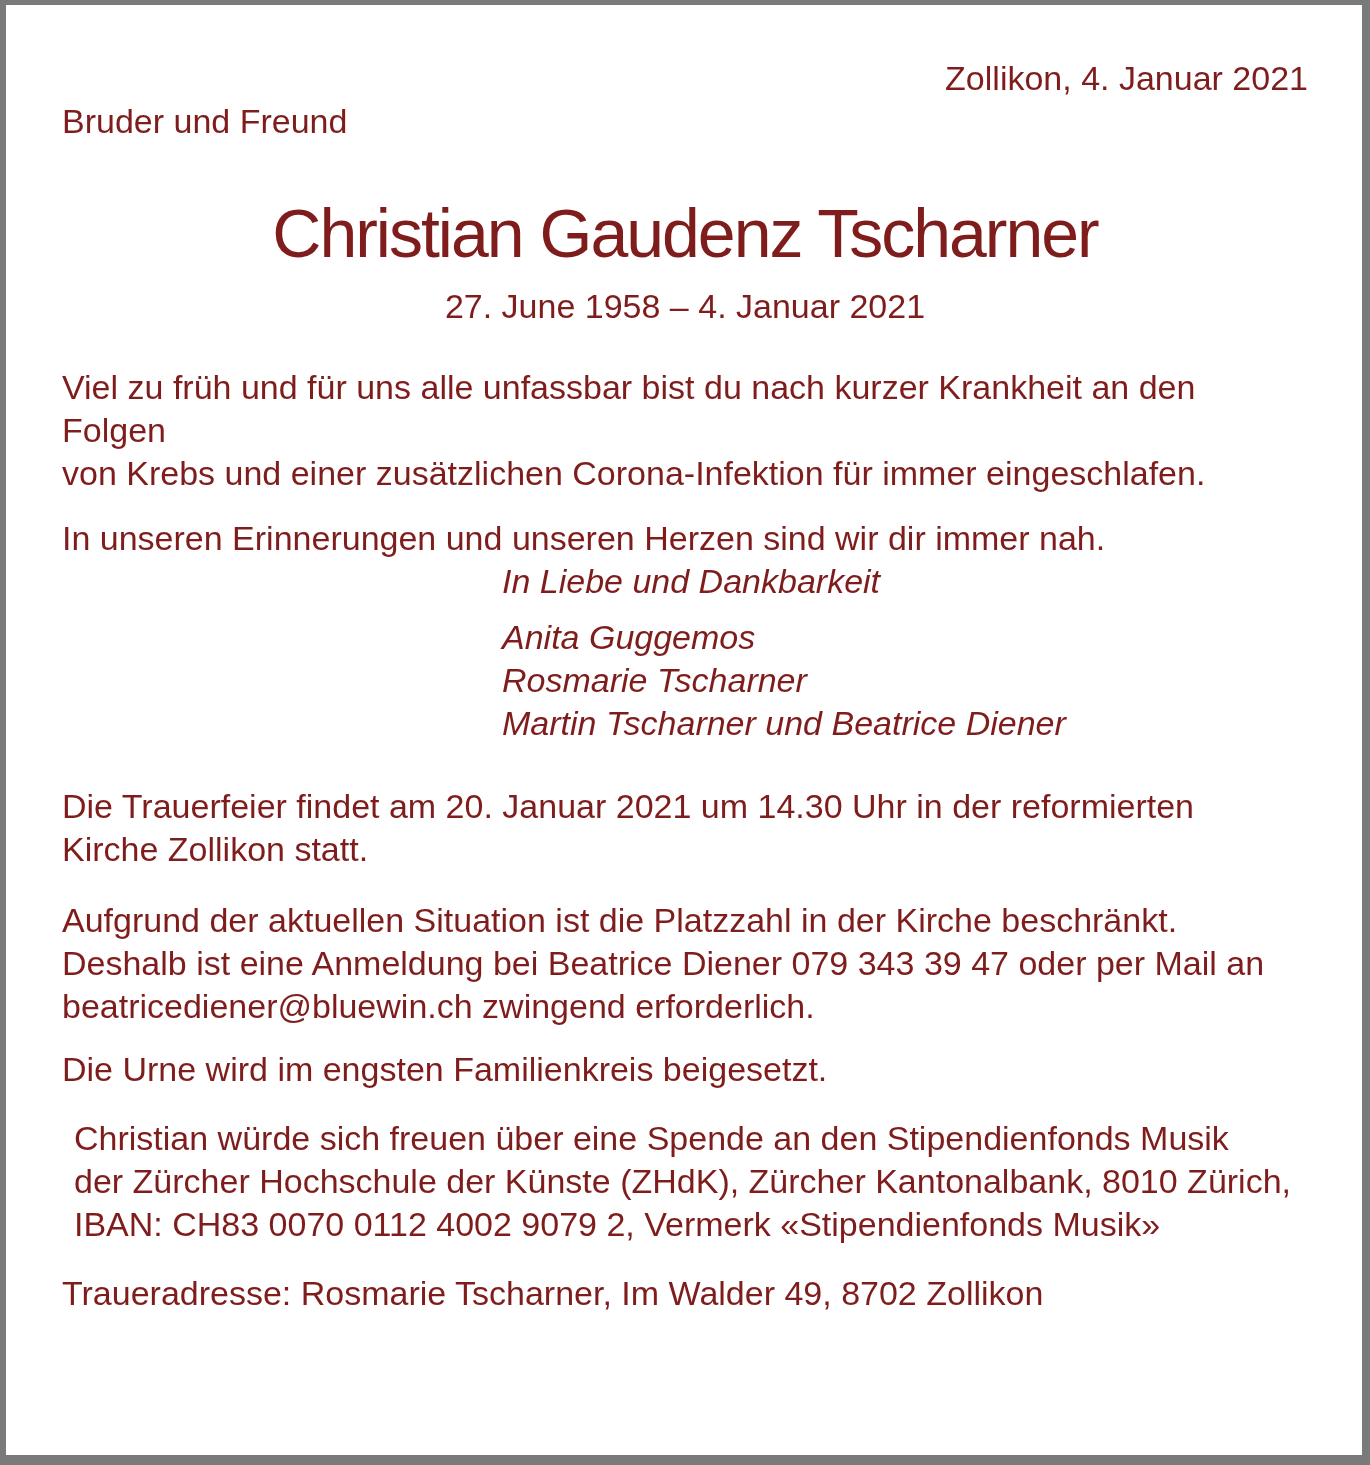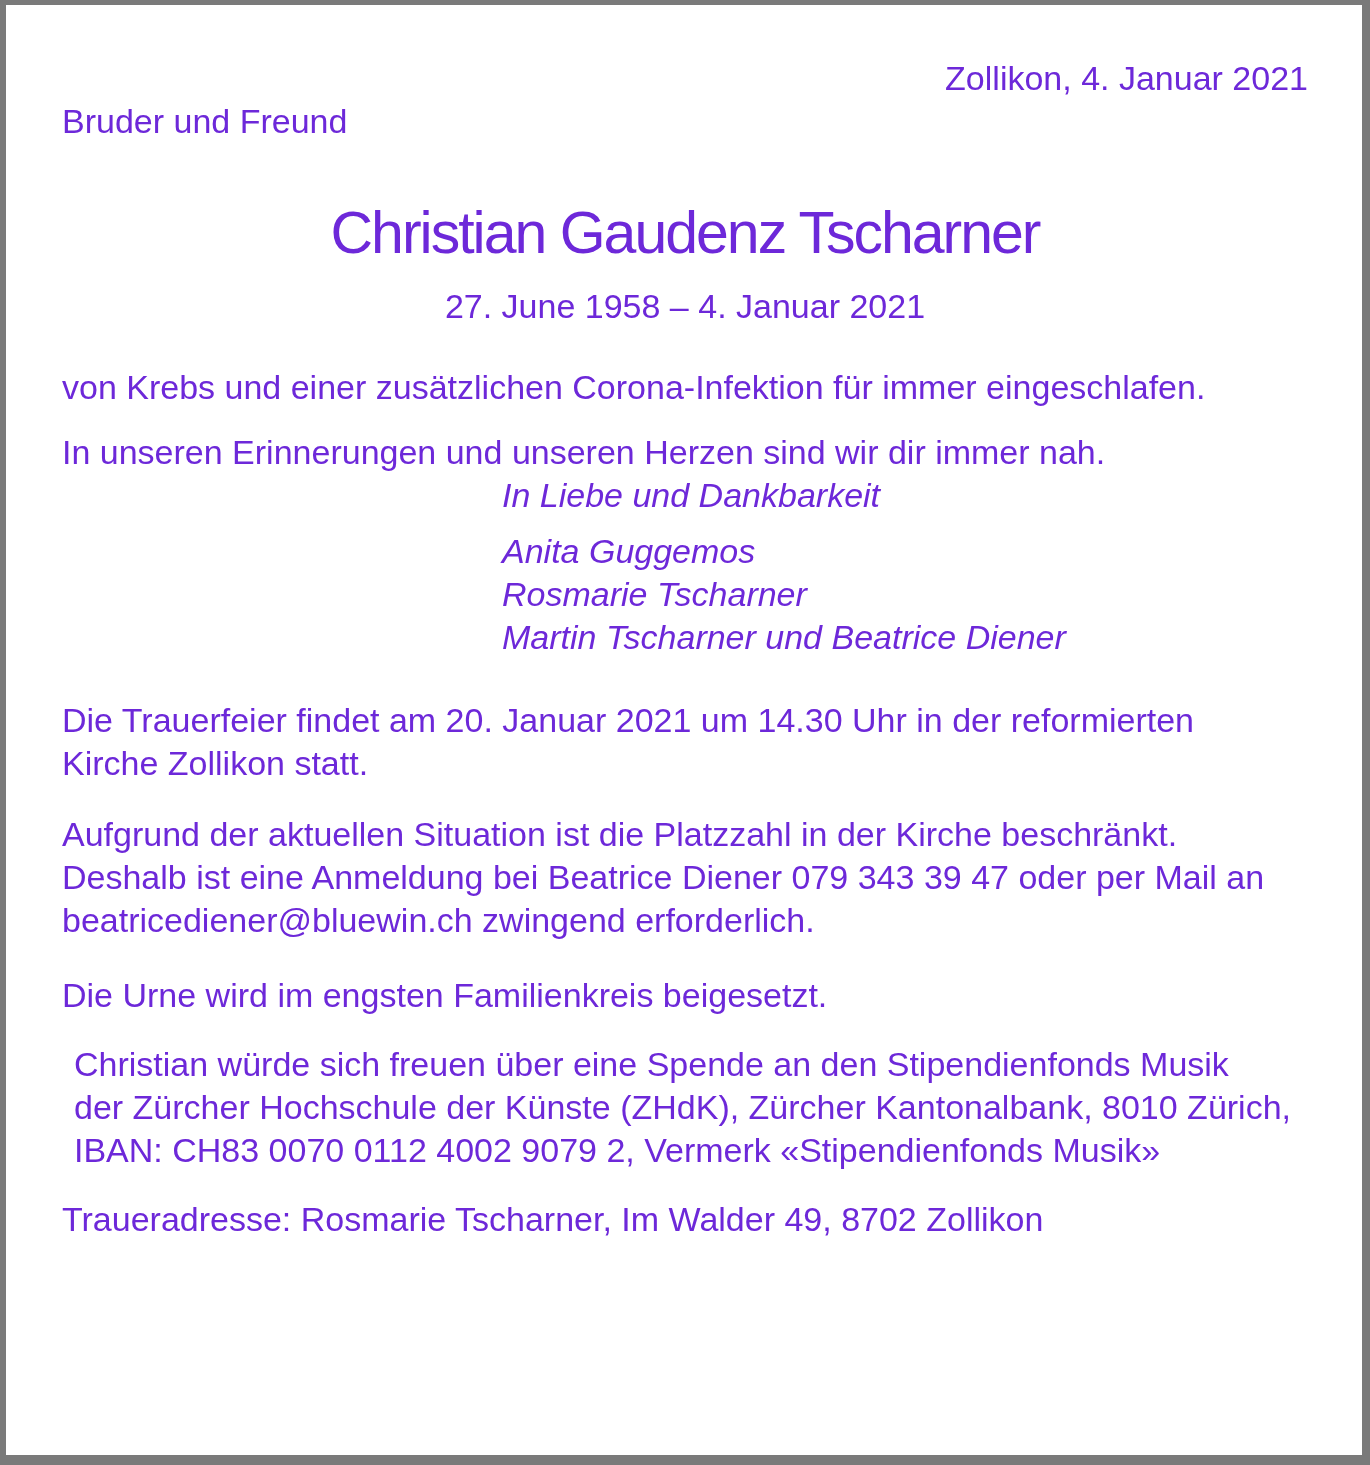--- a/index.html
+++ b/index.html
@@ -18,7 +18,7 @@
     padding: 0 54px 0 56px;
     overflow: hidden;
     font-family: "Liberation Sans", "DejaVu Sans", sans-serif;
-    color: #6d28d9;
+    color: #7f1d1d;
     font-size: 34px;
     line-height: 43px;
     font-weight: 400;

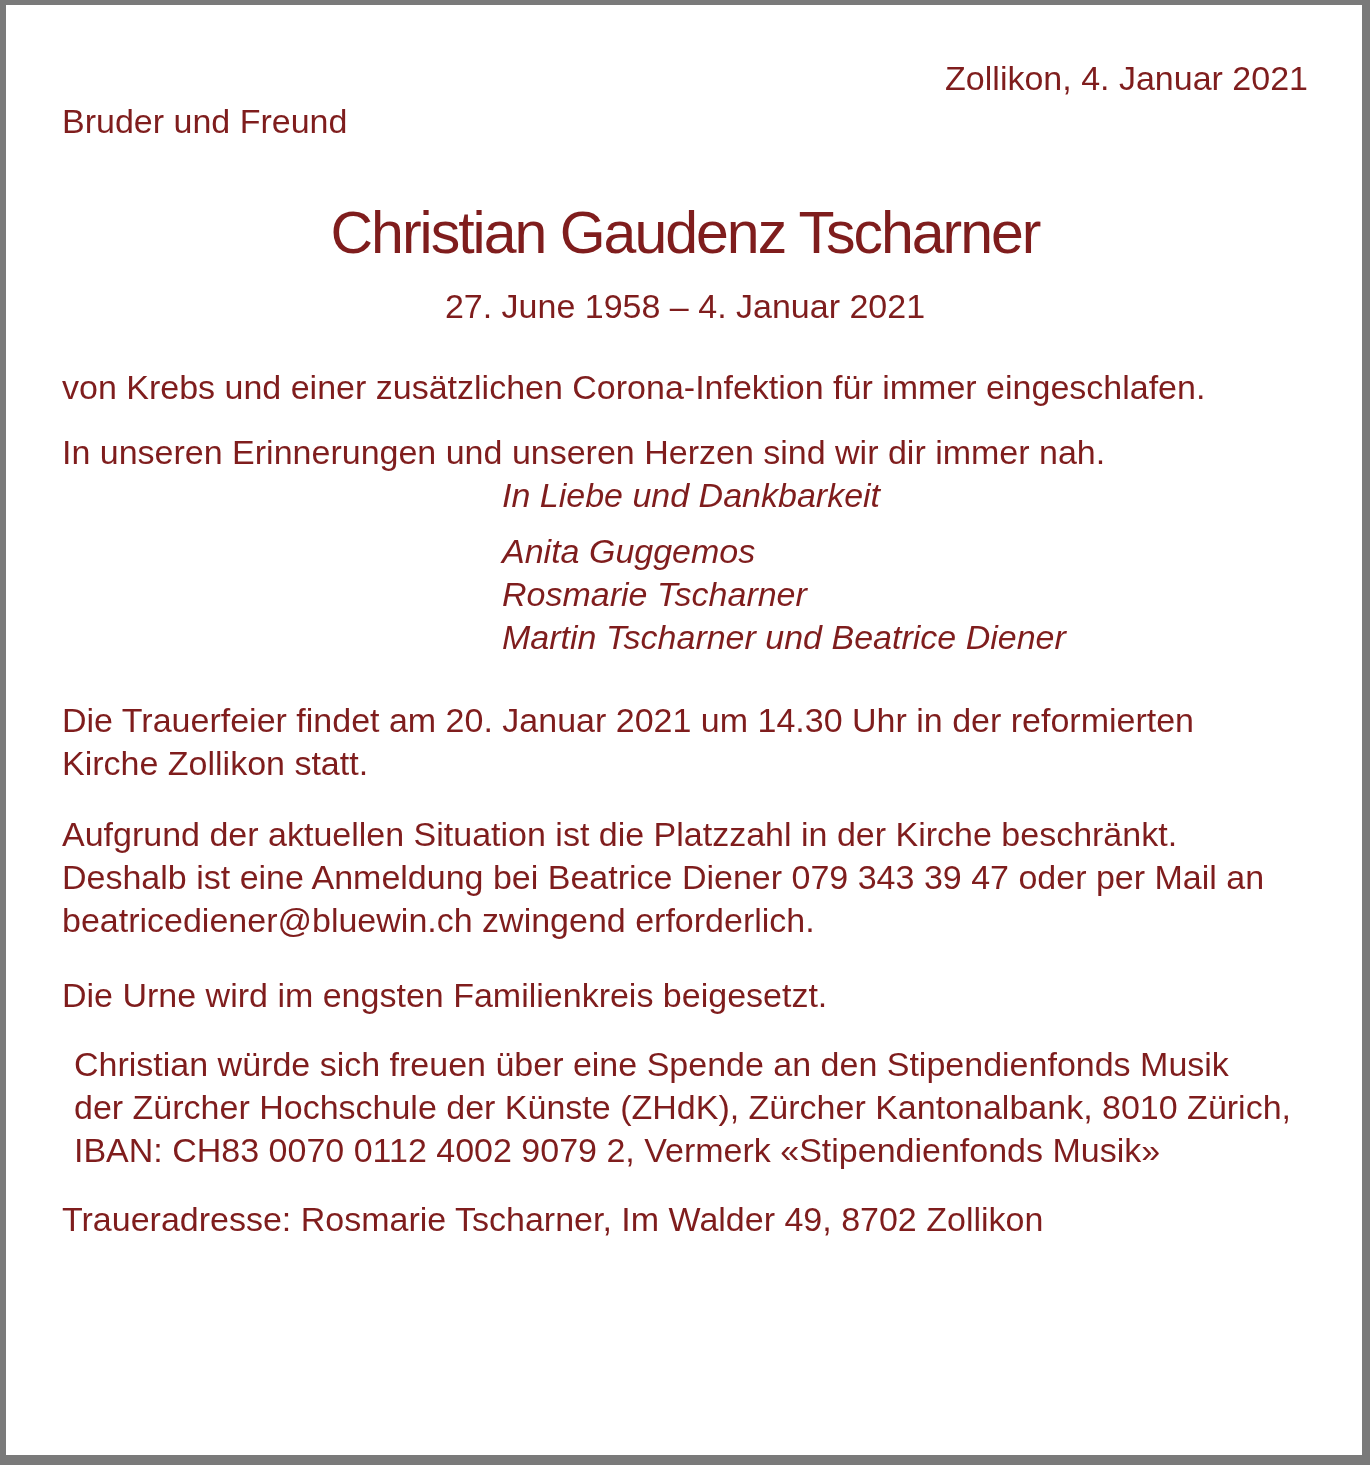--- a/index.html
+++ b/index.html
@@ -31,7 +31,7 @@
   .intro { margin: 50px 0 0 0; }
   h1.name {
     margin: 44px 0 0 0;
-    font-size: 59px;
+    font-size: 68px;
     line-height: 92px;
     font-weight: 400;
     letter-spacing: -2px;

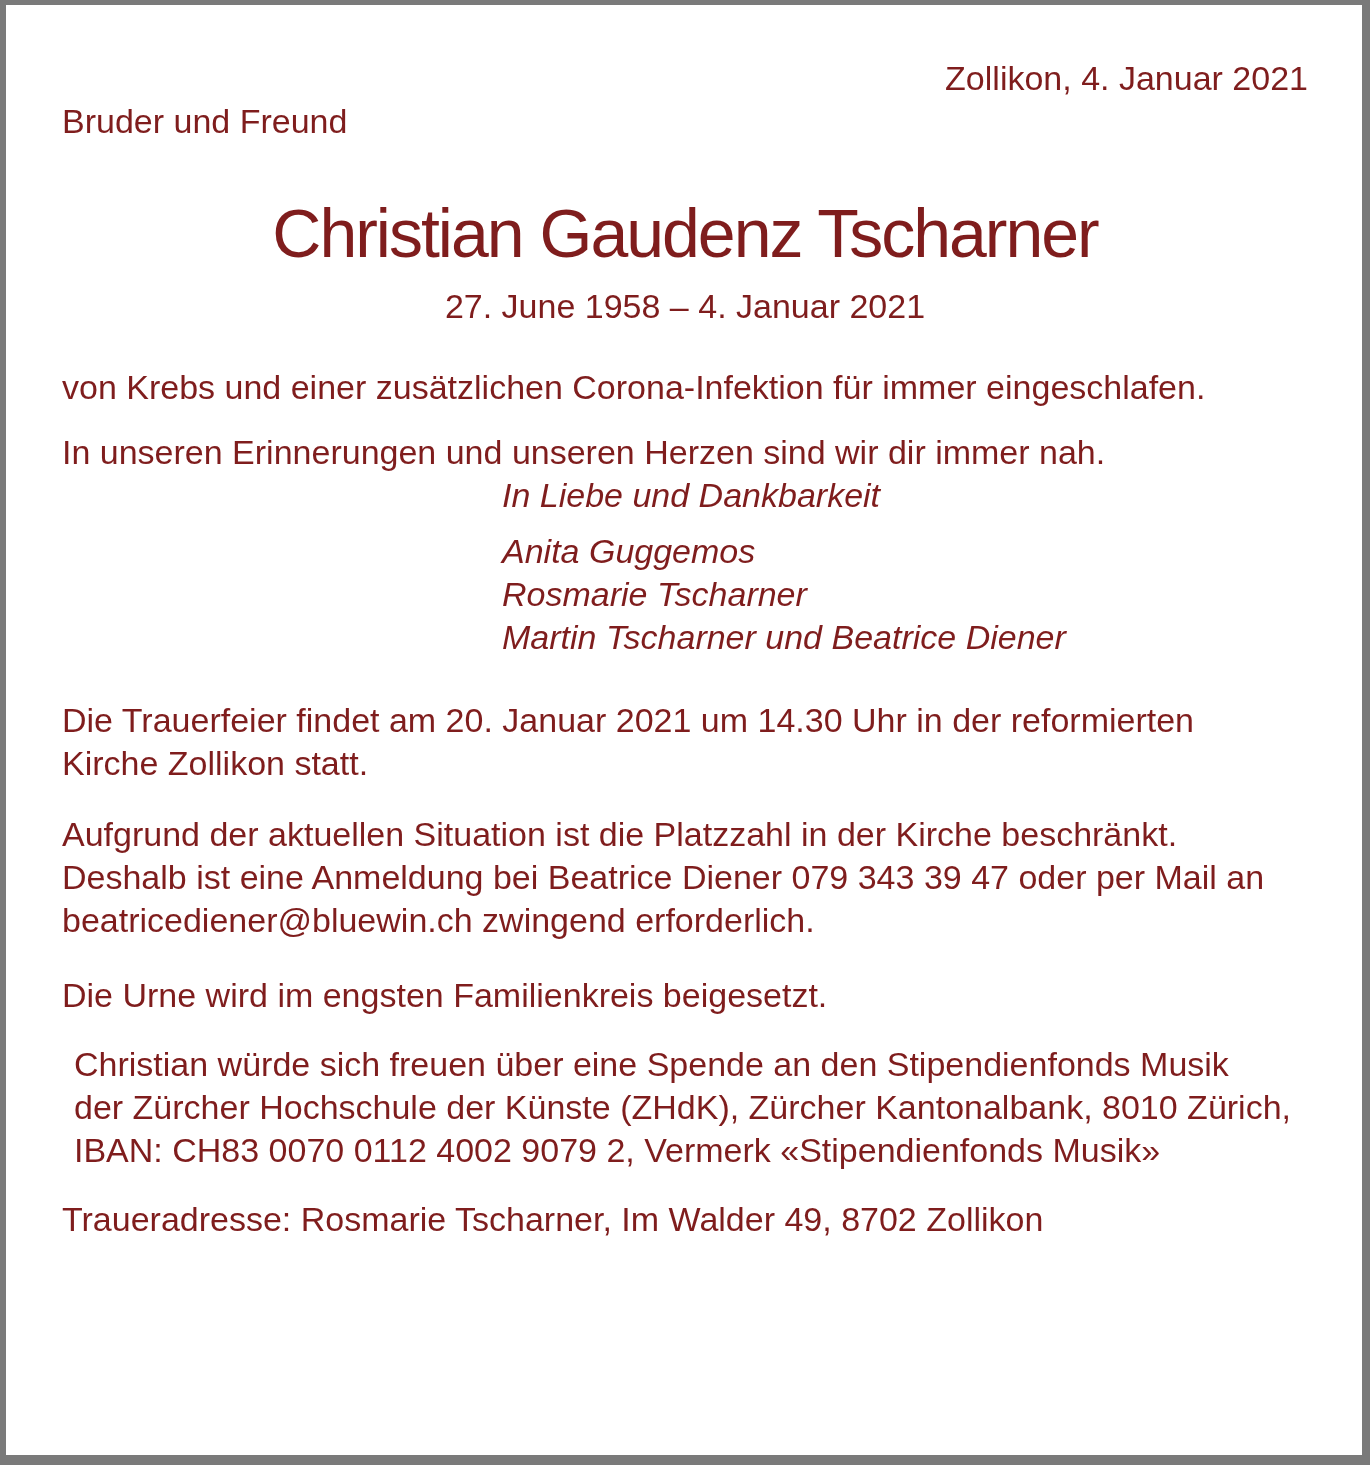--- a/index.html
+++ b/index.html
@@ -72,6 +72,7 @@
   <div class="life-dates">27. June 1958 – 4. Januar 2021</div>
 
   <p class="para p-death">
+    <span class="ln">Viel zu früh und für uns alle unfassbar bist du nach kurzer Krankheit an den Folgen</span>
     <span class="ln">von Krebs und einer zusätzlichen Corona-Infektion für immer eingeschlafen.</span>
   </p>
 

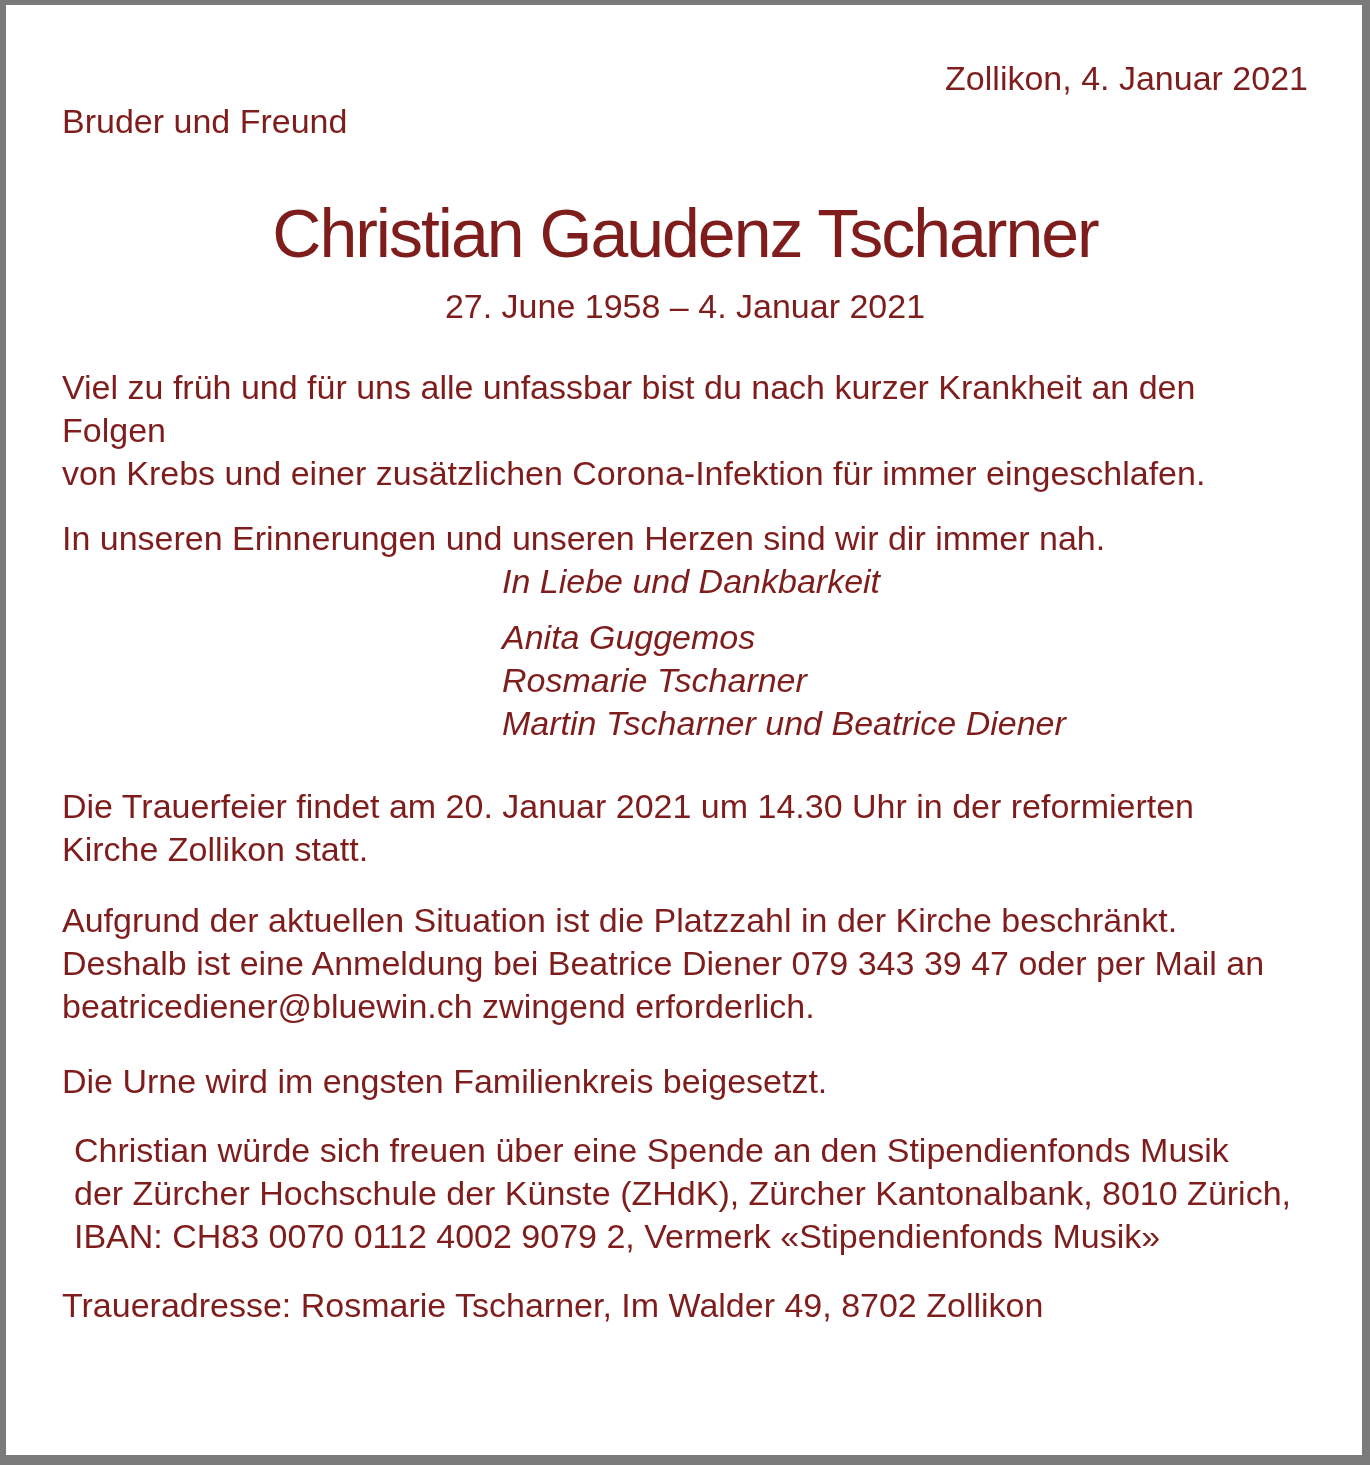--- a/index.html
+++ b/index.html
@@ -52,7 +52,7 @@
   .signature .closing { margin-bottom: 13px; }
   .p-service      { margin-top: 40px; }
   .p-registration { margin-top: 28px; }
-  .p-urn          { margin-top: 32px; }
+  .p-urn          { margin-top: 20px; }
   .p-donation     { margin-top: 26px; margin-left: 12px; }
   .p-address      { margin-top: 26px; }
 </style>

